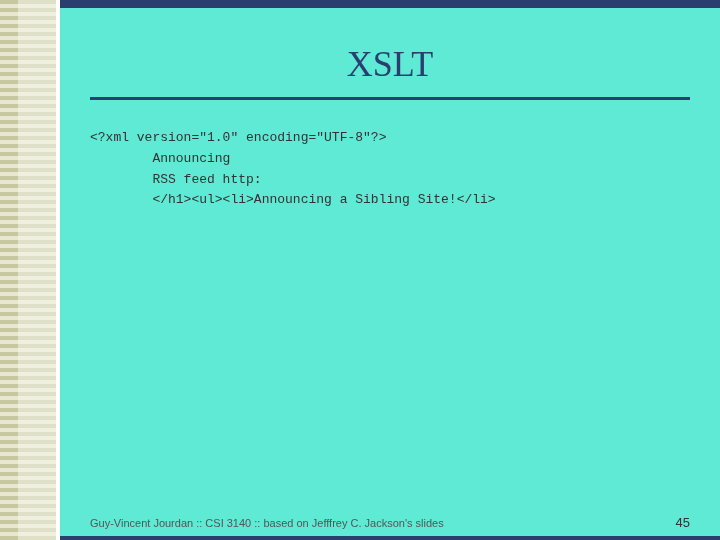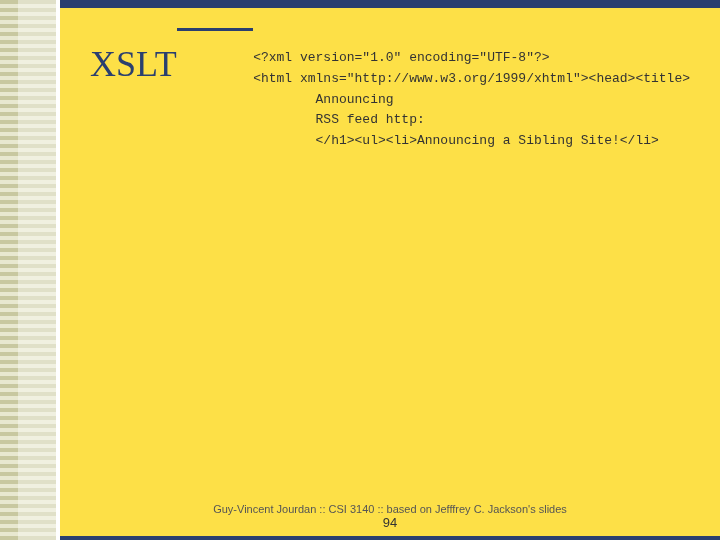--- a/index.html
+++ b/index.html
@@ -71,10 +71,10 @@
       left: 60px;
       right: 0;
       bottom: 0;
-      background: #fde047;
+      background: #5eead4;
       padding: 20px 30px 40px 30px;
       display: flex;
-      flex-direction: row;
+      flex-direction: column;
     }
 
     

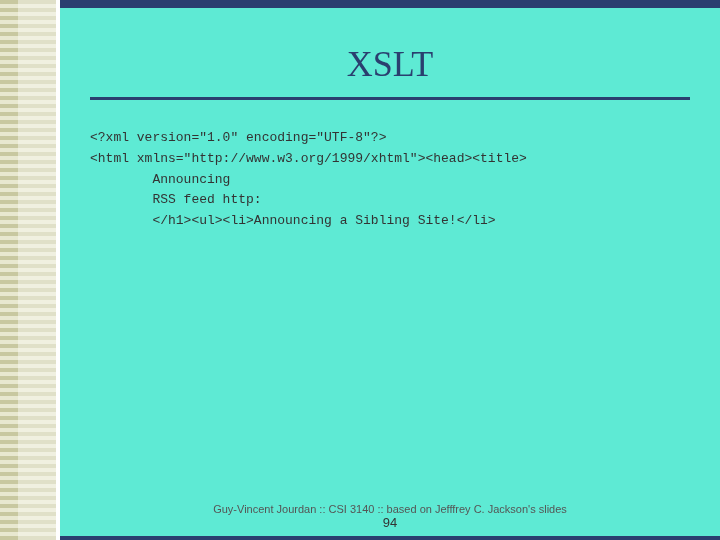--- a/index.html
+++ b/index.html
@@ -173,7 +173,6 @@
 
   <div class="code-block">
     <div class="code-line">&lt;?xml version="1.0" encoding="UTF-8"?&gt;</div>
-    <div class="code-line">&lt;html xmlns="http://www.w3.org/1999/xhtml"&gt;&lt;head&gt;&lt;title&gt;</div>
     <div class="code-line">        Announcing</div>
     <div class="code-line">        RSS feed http:</div>
     <div class="code-line">        &lt;/h1&gt;&lt;ul&gt;&lt;li&gt;Announcing a Sibling Site!&lt;/li&gt;</div>

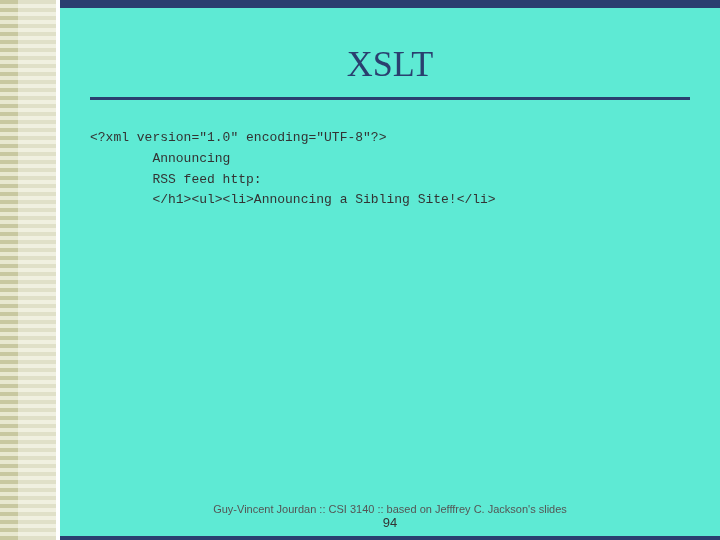--- a/index.html
+++ b/index.html
@@ -127,7 +127,7 @@
       left: 60px;
       right: 0;
       display: flex;
-      flex-direction: column;
+      flex-direction: row;
       justify-content: space-between;
       align-items: center;
       padding: 0 30px;

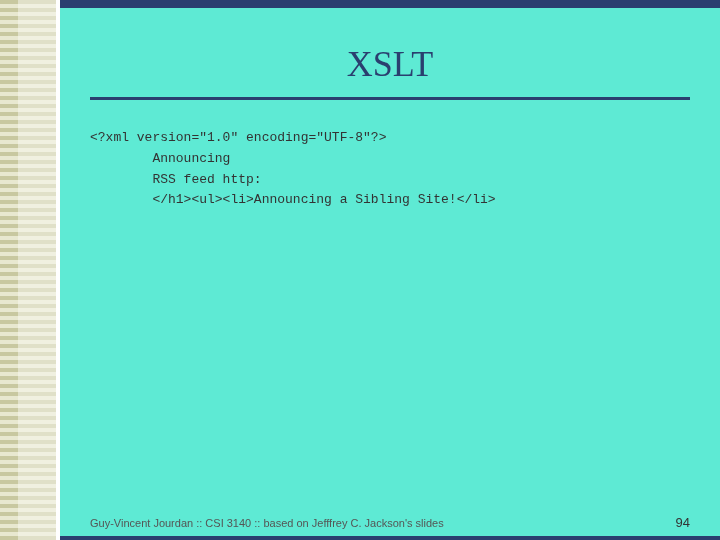--- a/index.html
+++ b/index.html
@@ -181,7 +181,7 @@
 
 <div class="footer">
   <span class="footer-text">Guy-Vincent Jourdan :: CSI 3140 :: based on Jefffrey C. Jackson's slides</span>
-  <span class="footer-page">94</span>
+  <span class="footer-page">45</span>
 </div>
 
 <div class="bottom-stripe"></div>

